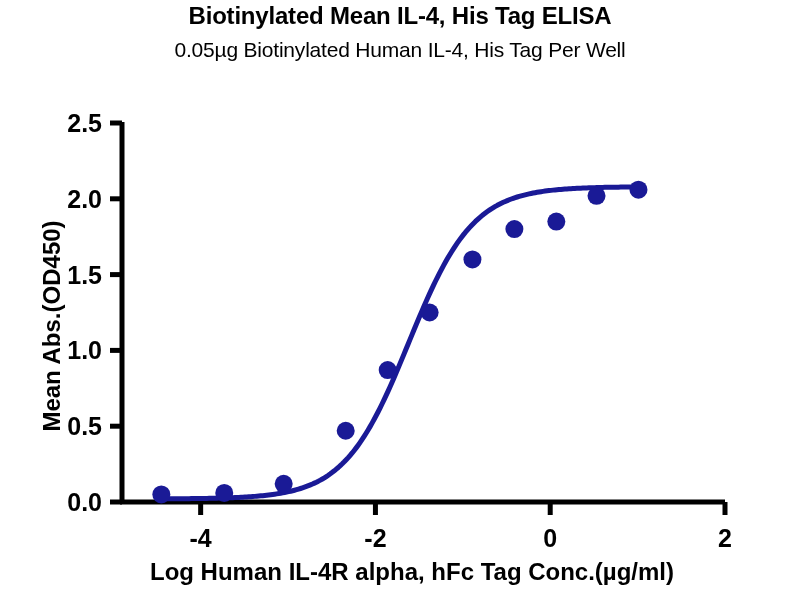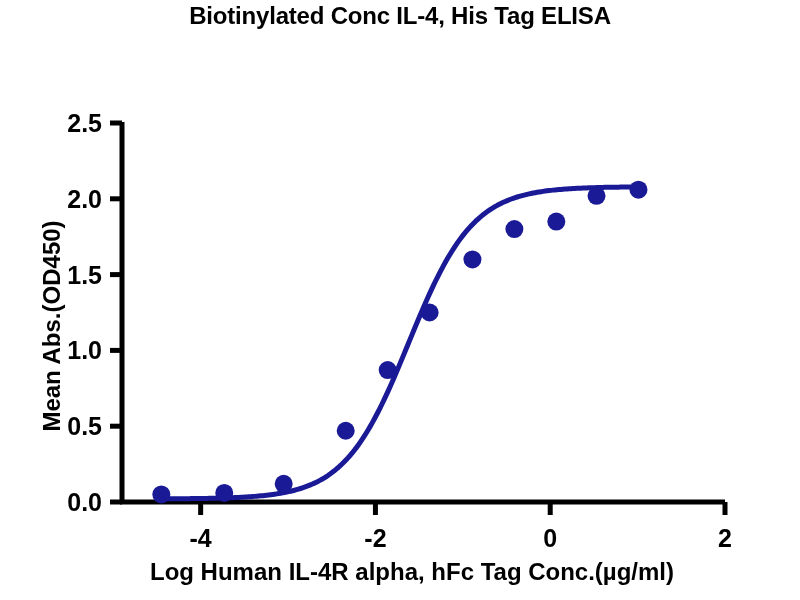--- a/index.html
+++ b/index.html
@@ -73,7 +73,7 @@
 
 <div id="page">
 
-  <div id="title">Biotinylated Conc IL-4, His Tag ELISA</div>
+  <div id="title">Biotinylated Mean IL-4, His Tag ELISA</div>
 
   <svg id="plot-svg" width="800" height="600">
     <g id="svg-root">

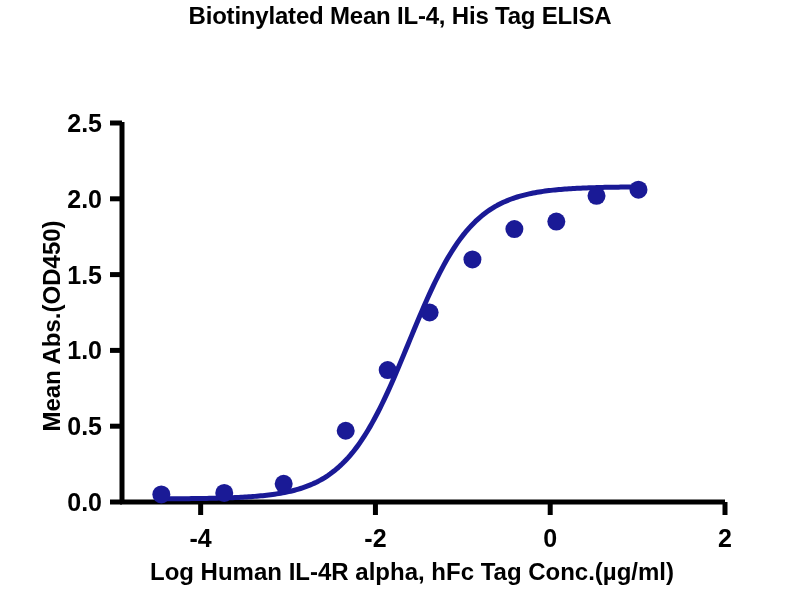--- a/index.html
+++ b/index.html
@@ -74,6 +74,7 @@
 <div id="page">
 
   <div id="title">Biotinylated Mean IL-4, His Tag ELISA</div>
+  <div id="subtitle">0.05µg Biotinylated Human IL-4, His Tag Per Well</div>
 
   <svg id="plot-svg" width="800" height="600">
     <g id="svg-root">

